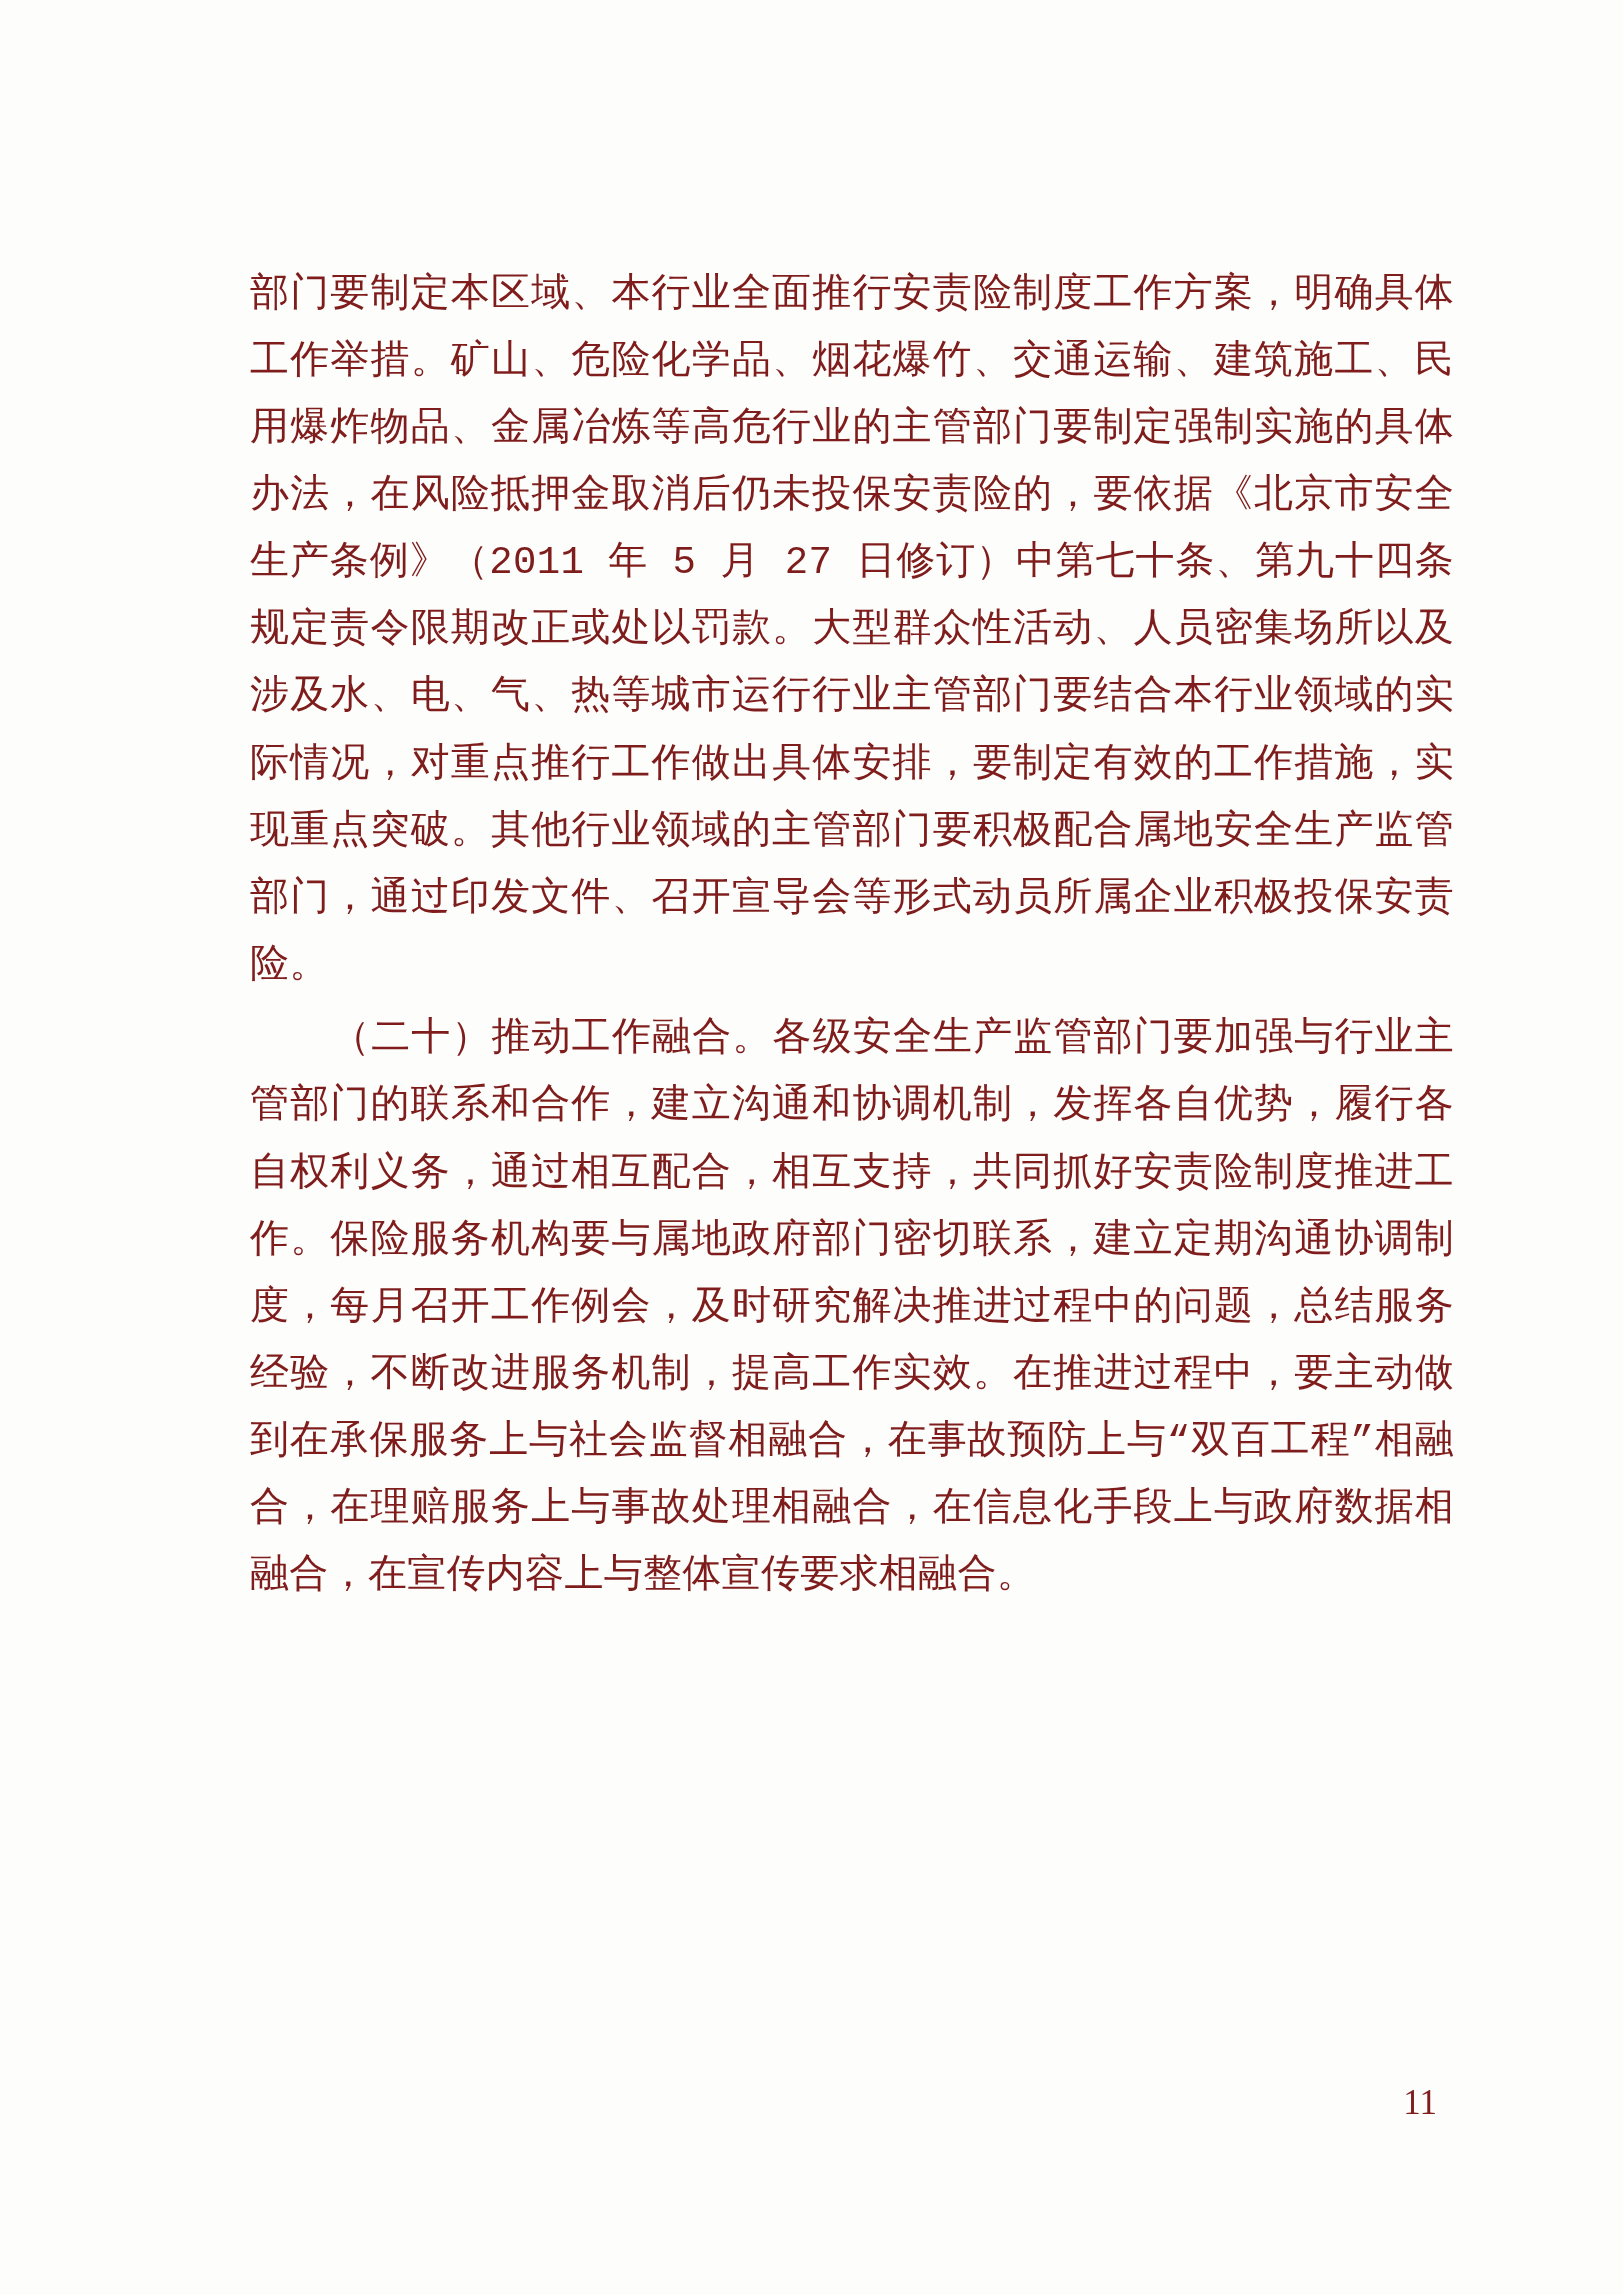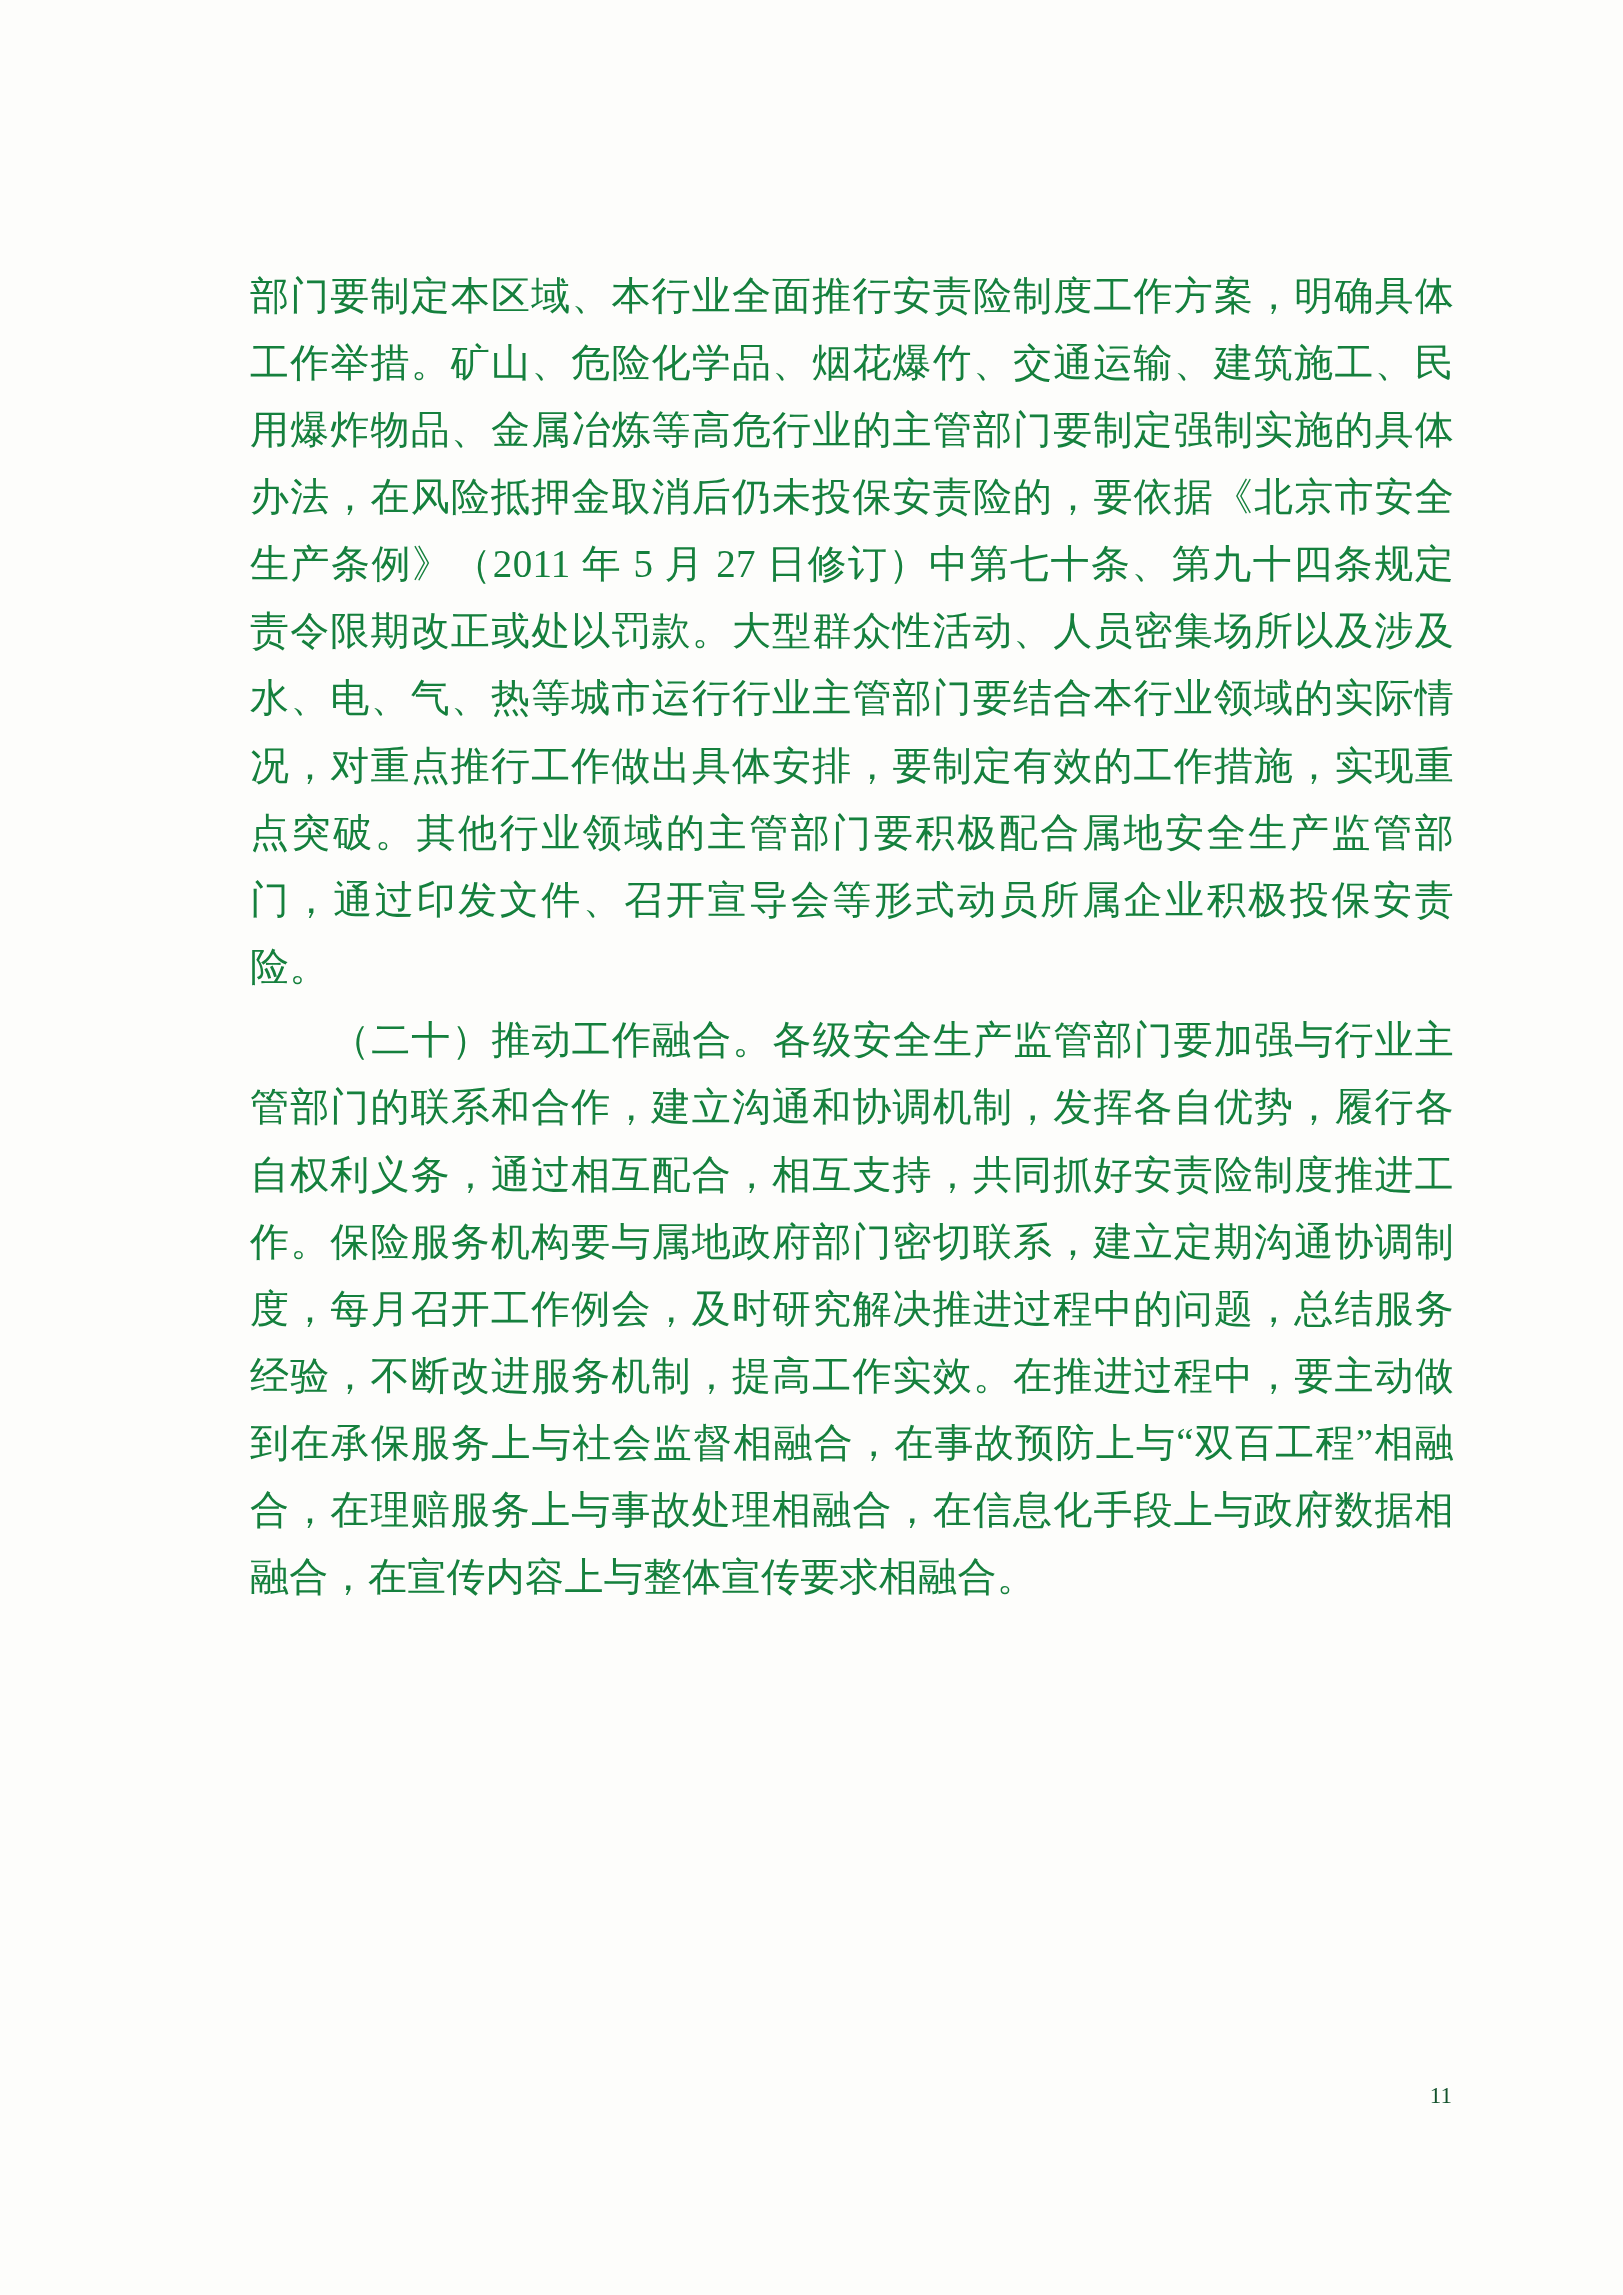--- a/index.html
+++ b/index.html
@@ -36,8 +36,8 @@
     text-justify: inter-ideograph;
     letter-spacing: 0.3px;
     margin: 0 0 2.6px 0;
-    font-family: Liberation Serif, serif;
-    color: #15803d;
+    font-family: Liberation Mono, monospace;
+    color: #7f1d1d;
   }
   .para.indent {
     text-indent: 81px;

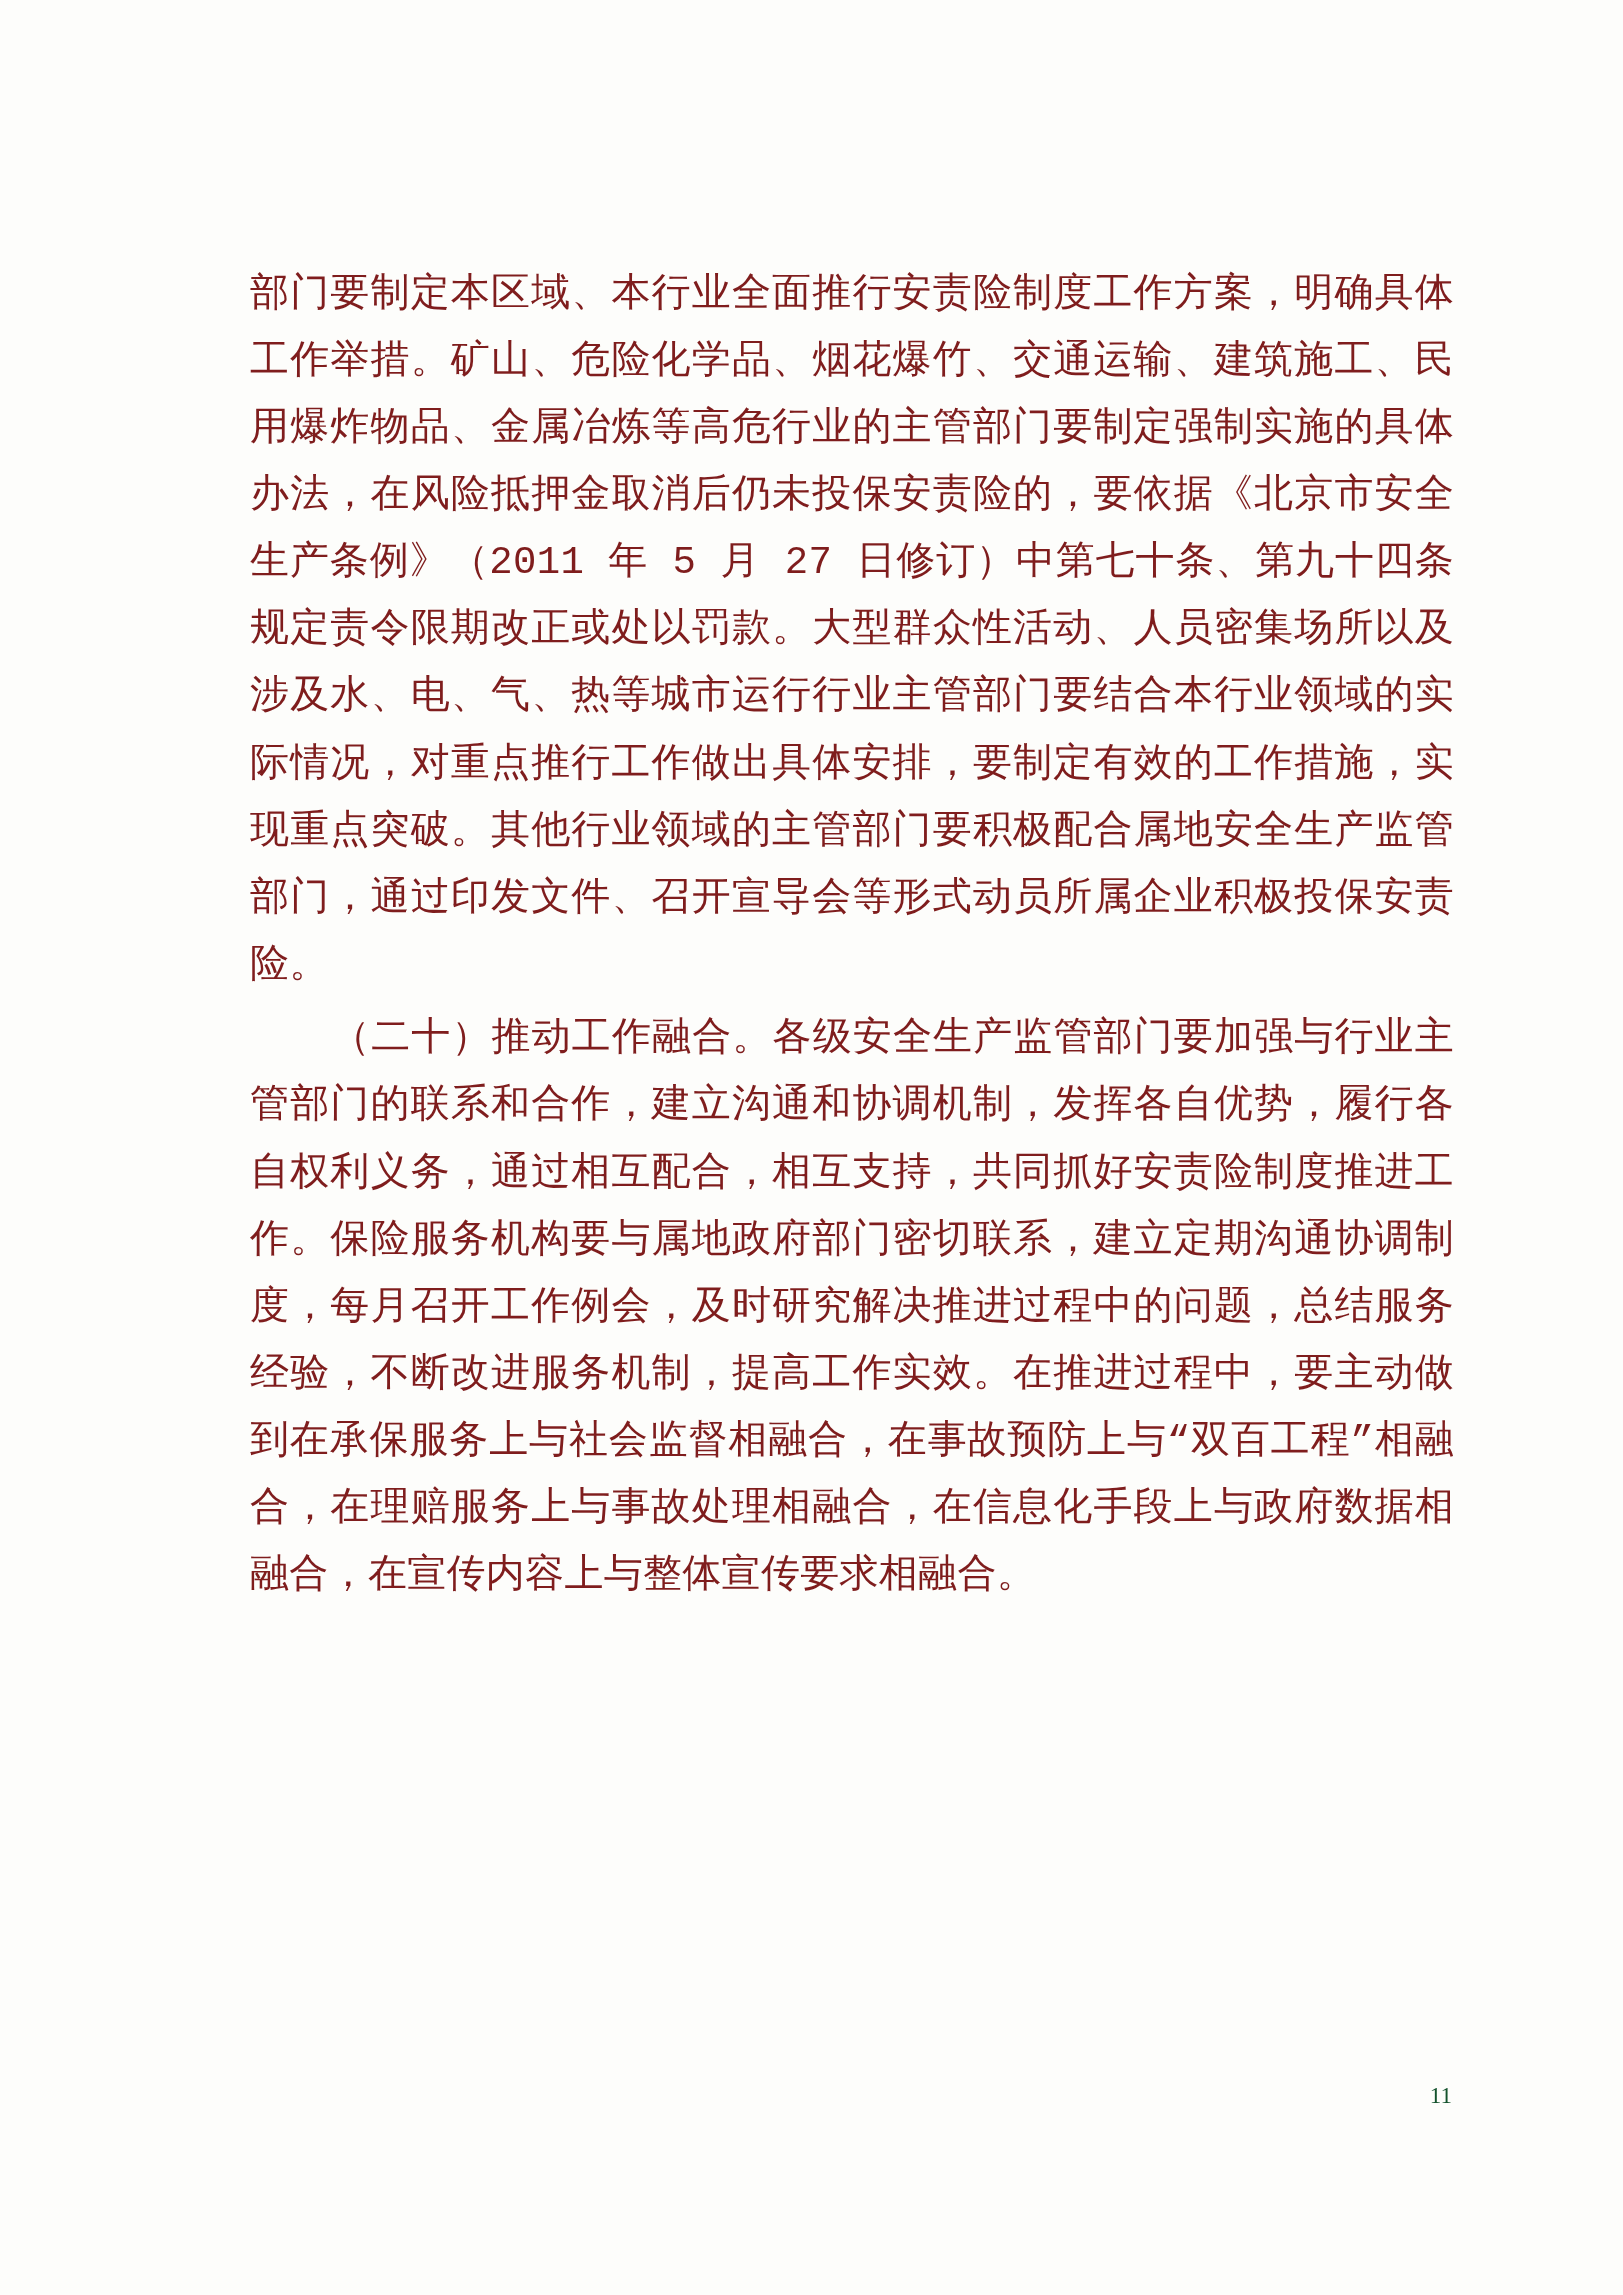--- a/index.html
+++ b/index.html
@@ -47,11 +47,11 @@
   }
   .page-number {
     position: absolute;
-    right: 171px;
+    right: 186px;
     top: 2083px;
-    font-size: 23px;
+    font-size: 35px;
     font-family: "Liberation Serif", serif;
-    color: #14532d;
+    color: #7f1d1d;
   }
 </style>
 </head>

